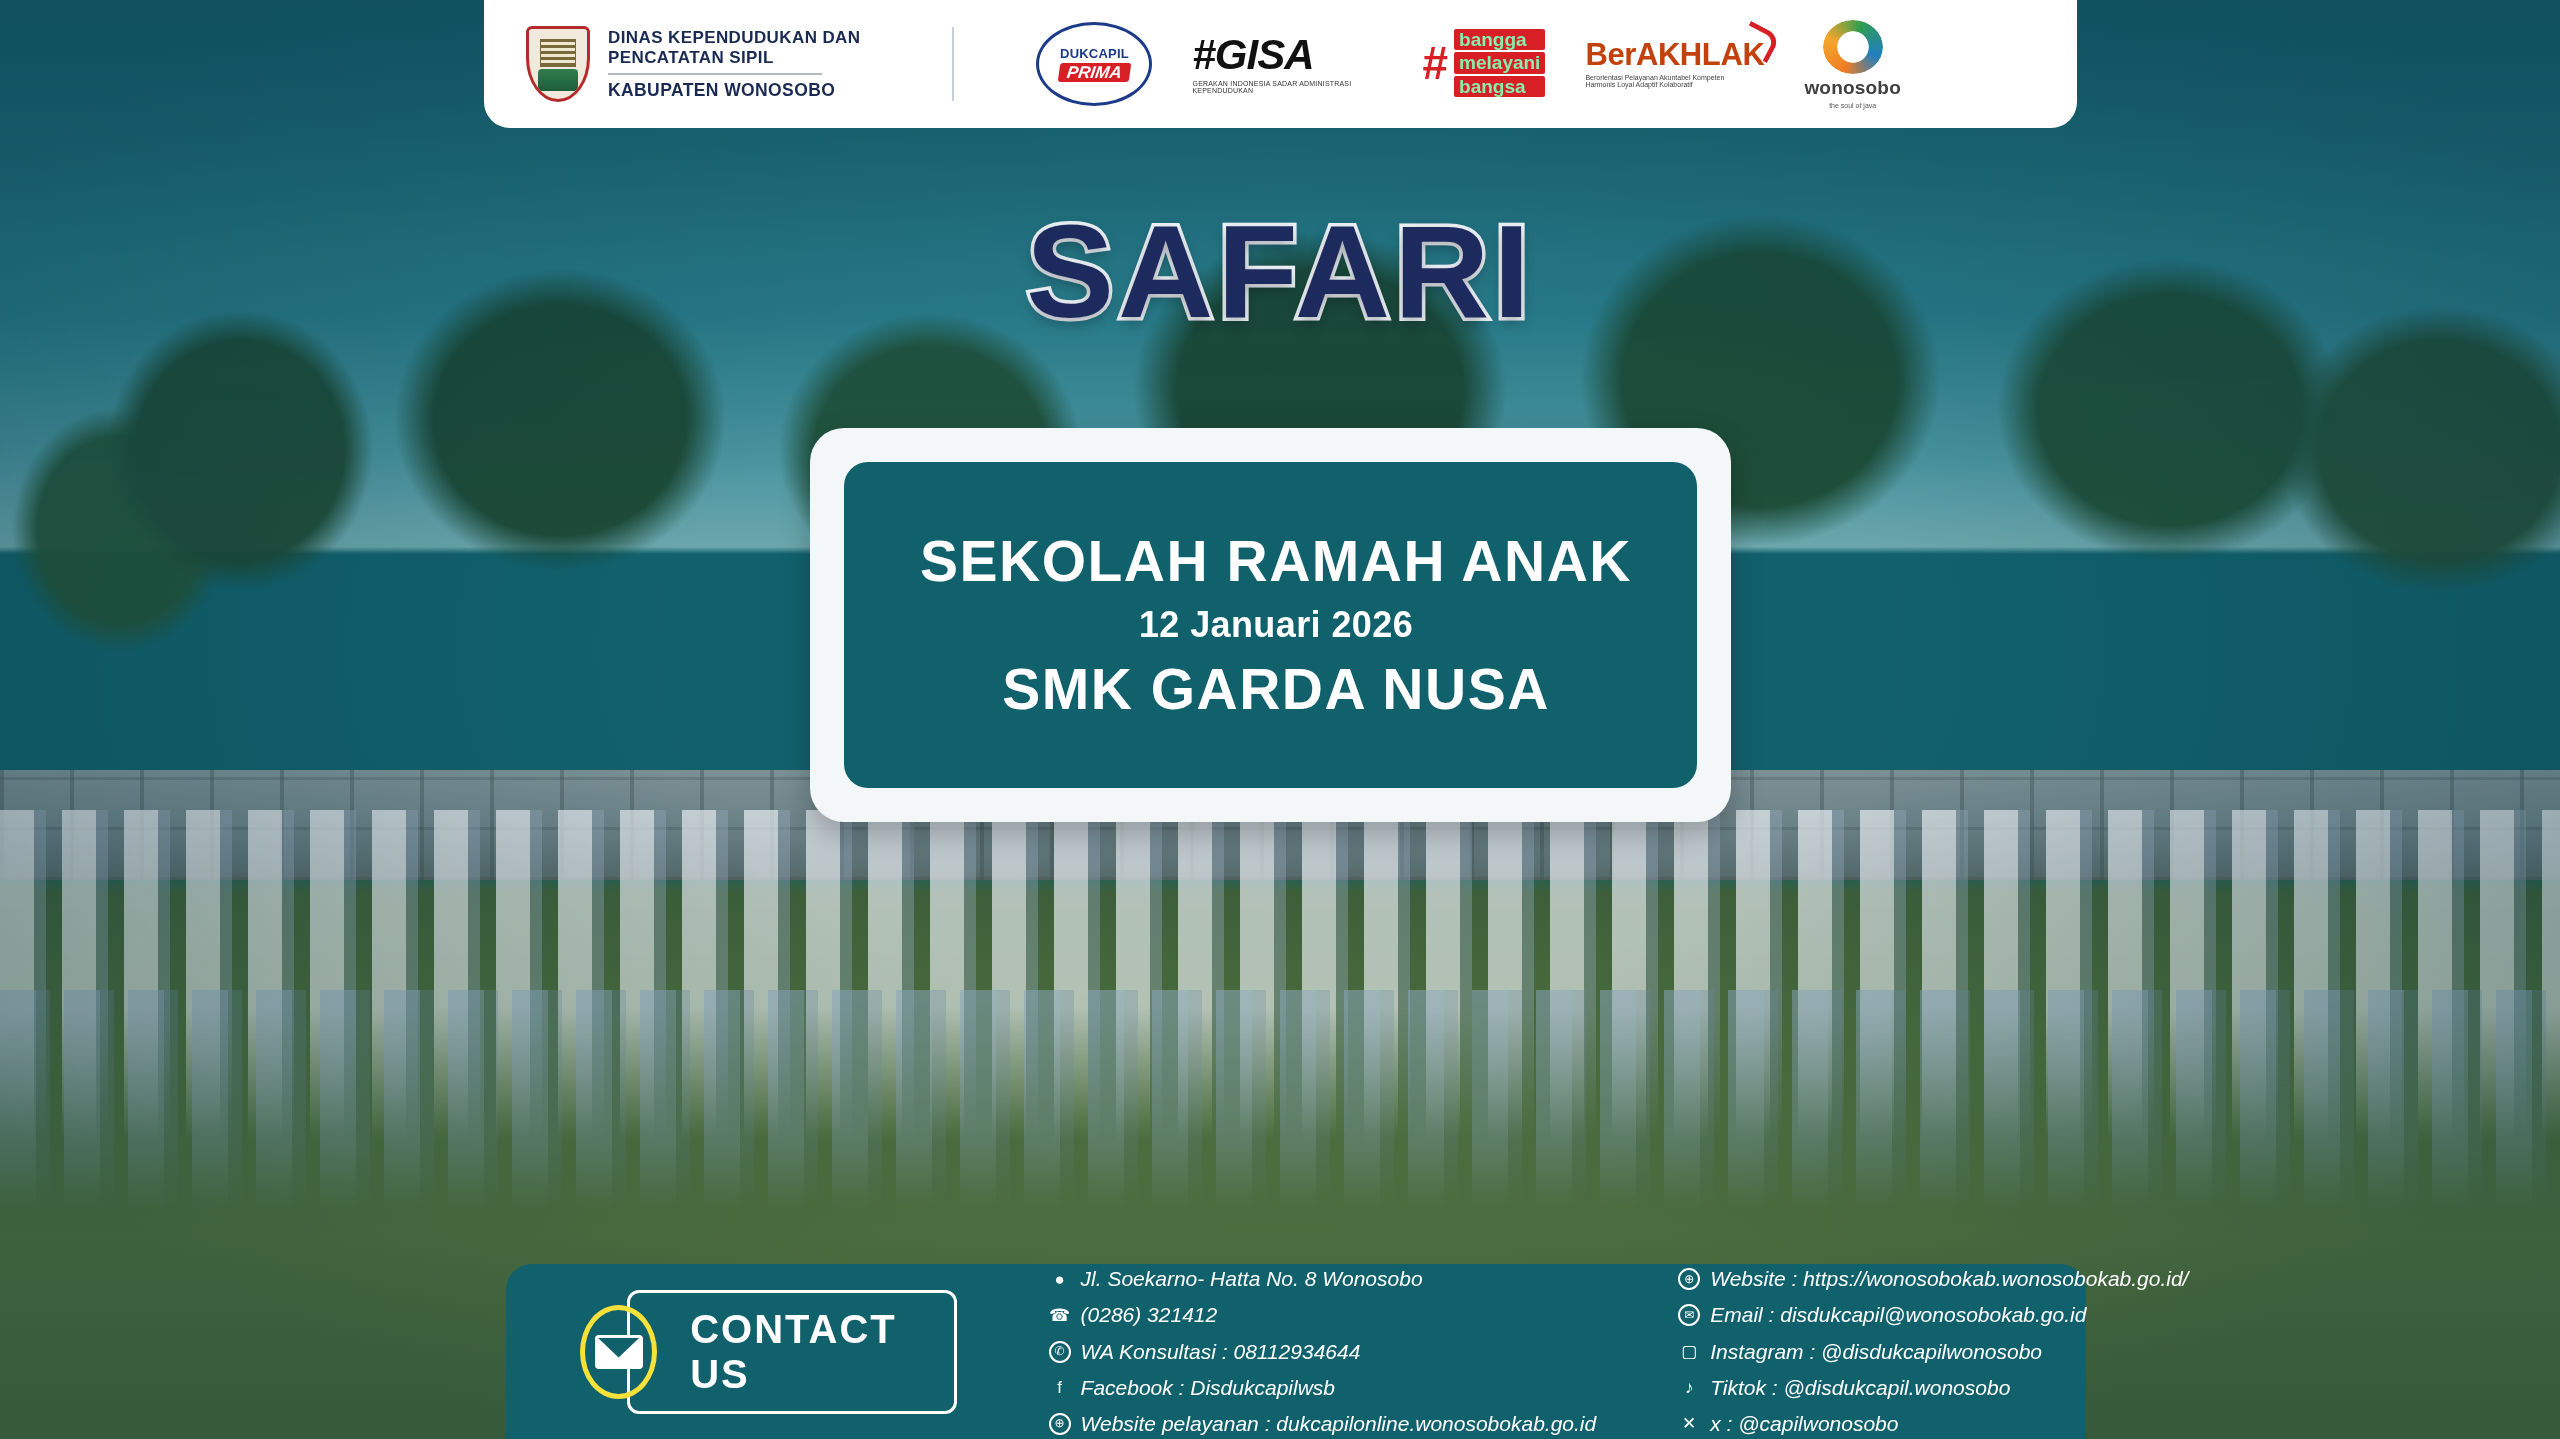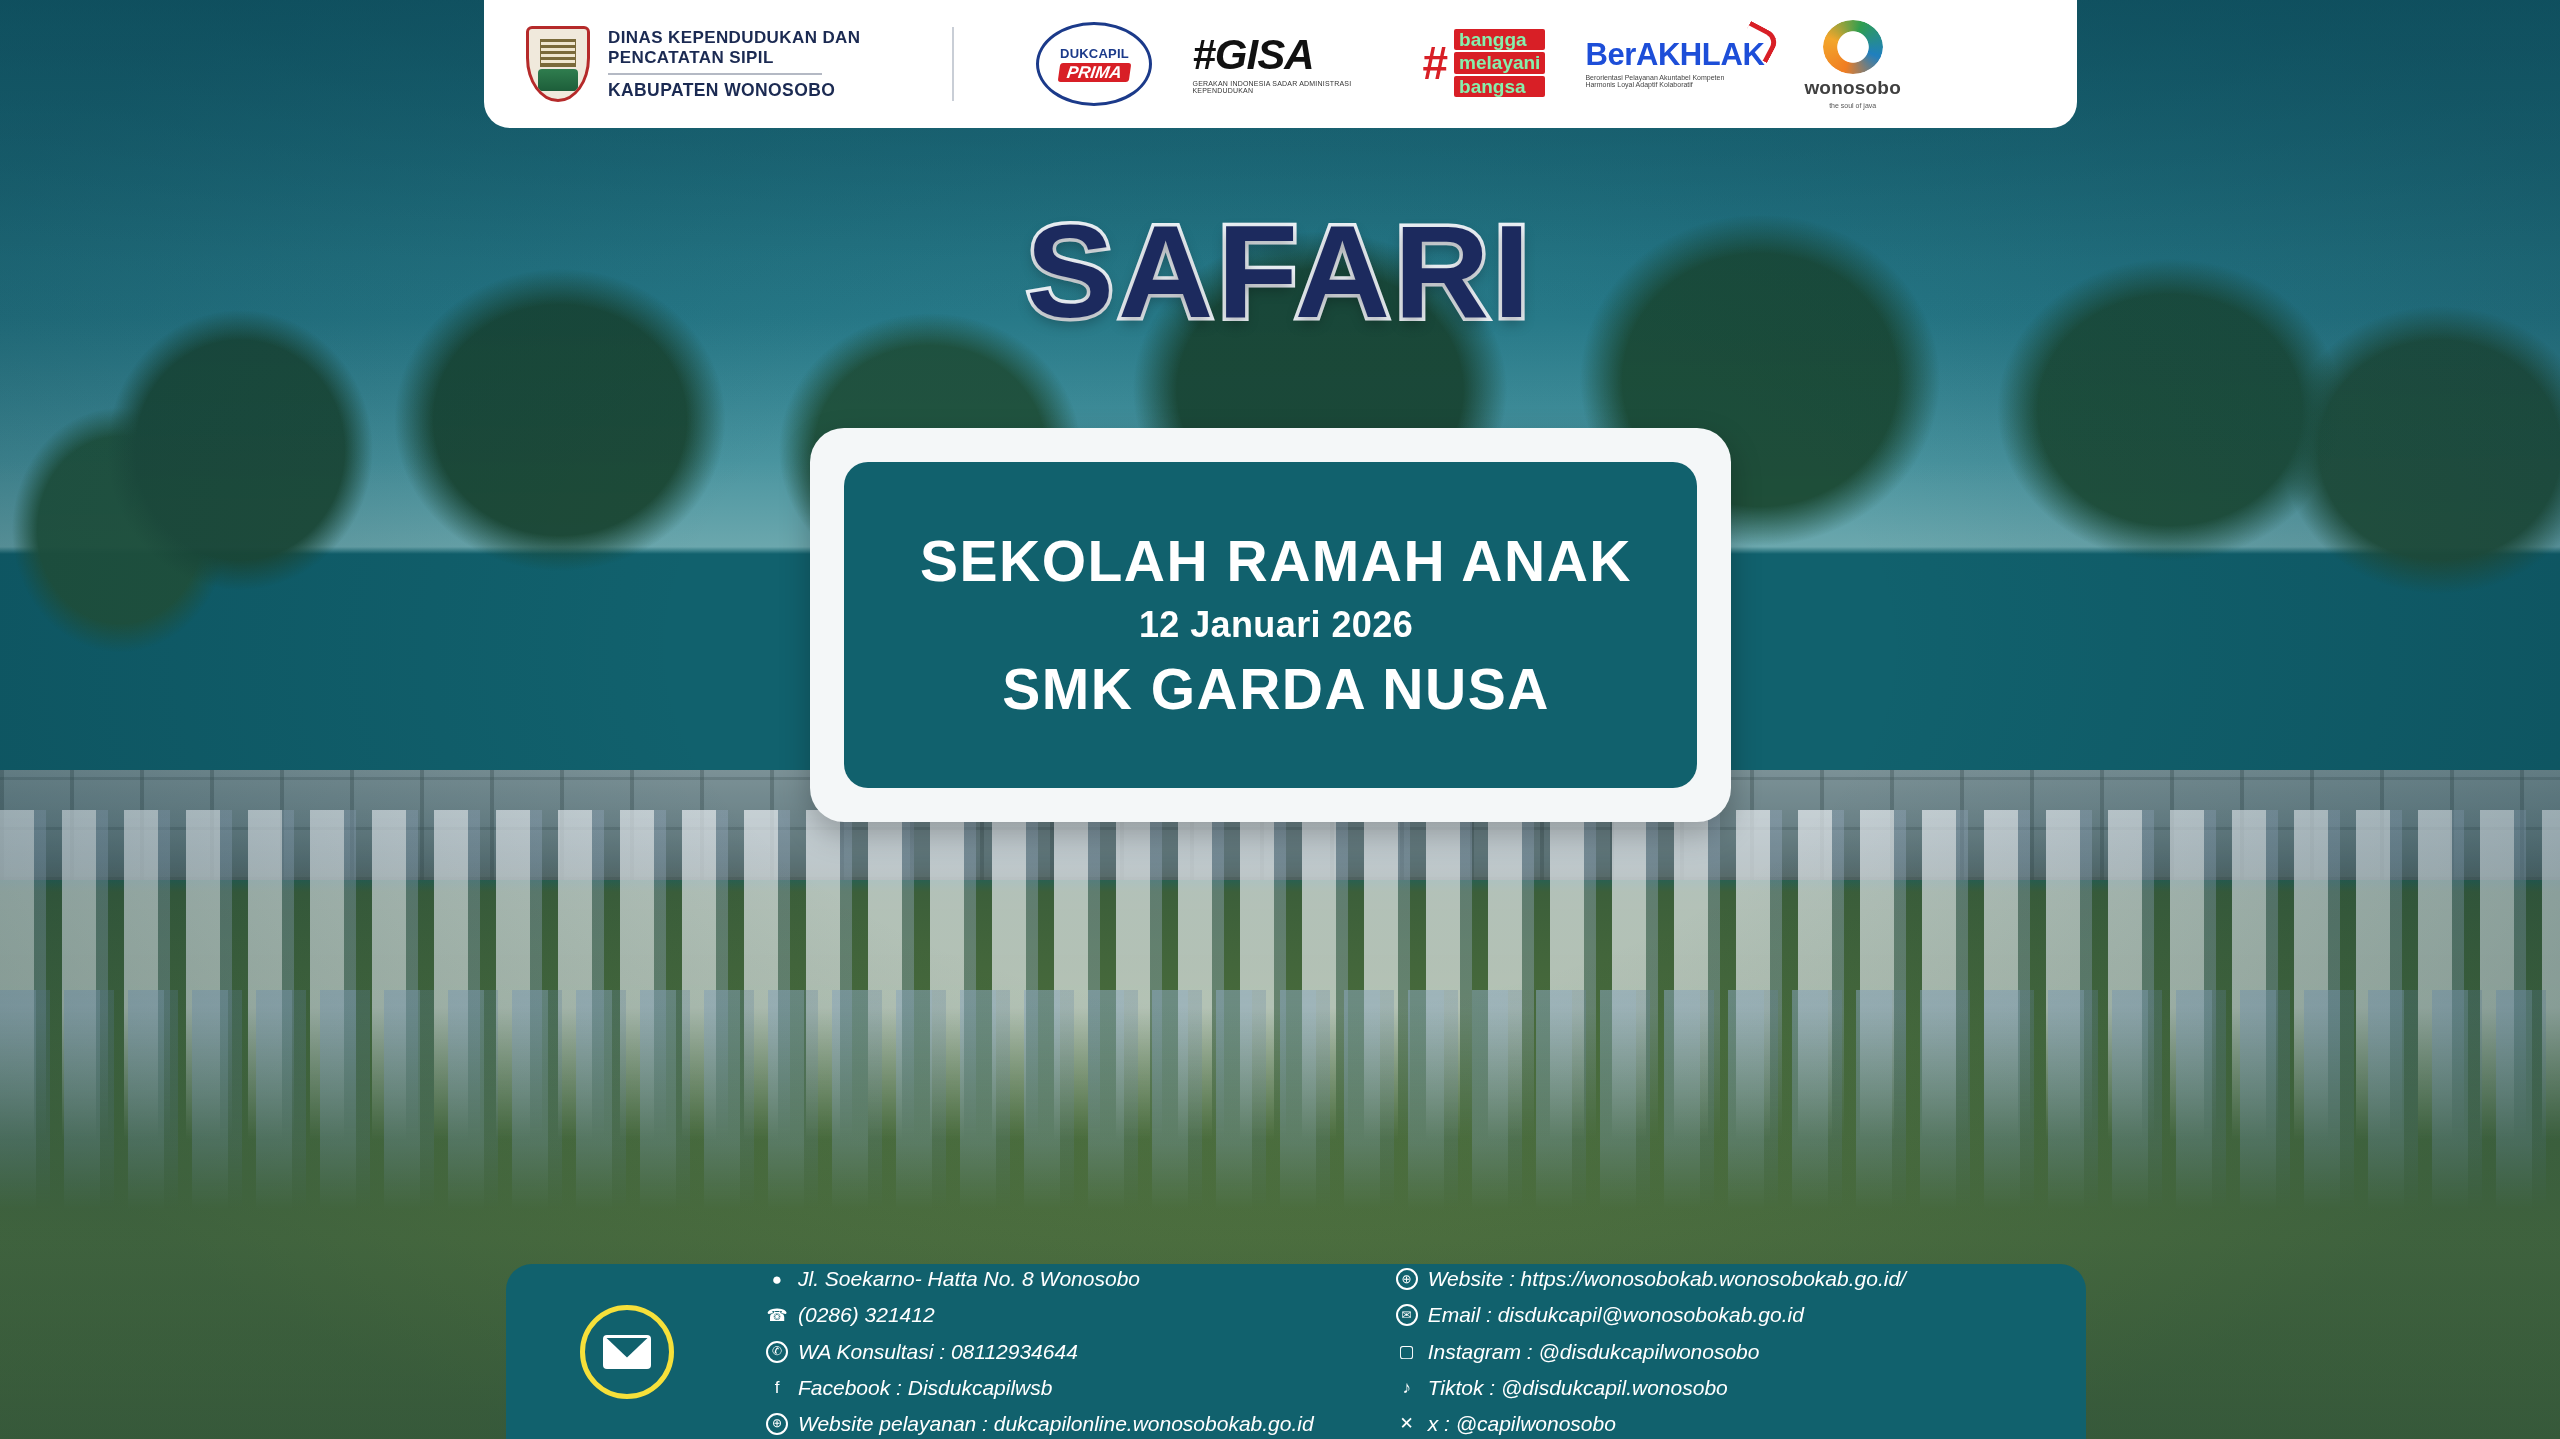--- a/index.html
+++ b/index.html
@@ -202,7 +202,7 @@
   }
   .logo-berakhlak { line-height: 1.05; position: relative; }
   .logo-berakhlak .ba {
-    font-size: 31px; font-weight: bold; color: #1d4ed8; letter-spacing: -.4px;
+    font-size: 31px; font-weight: bold; color: #c2410c; letter-spacing: -.4px;
   }
   .logo-berakhlak .ba-sub {
     font-size: 7px; color: #444; max-width: 160px; margin-top: 2px;

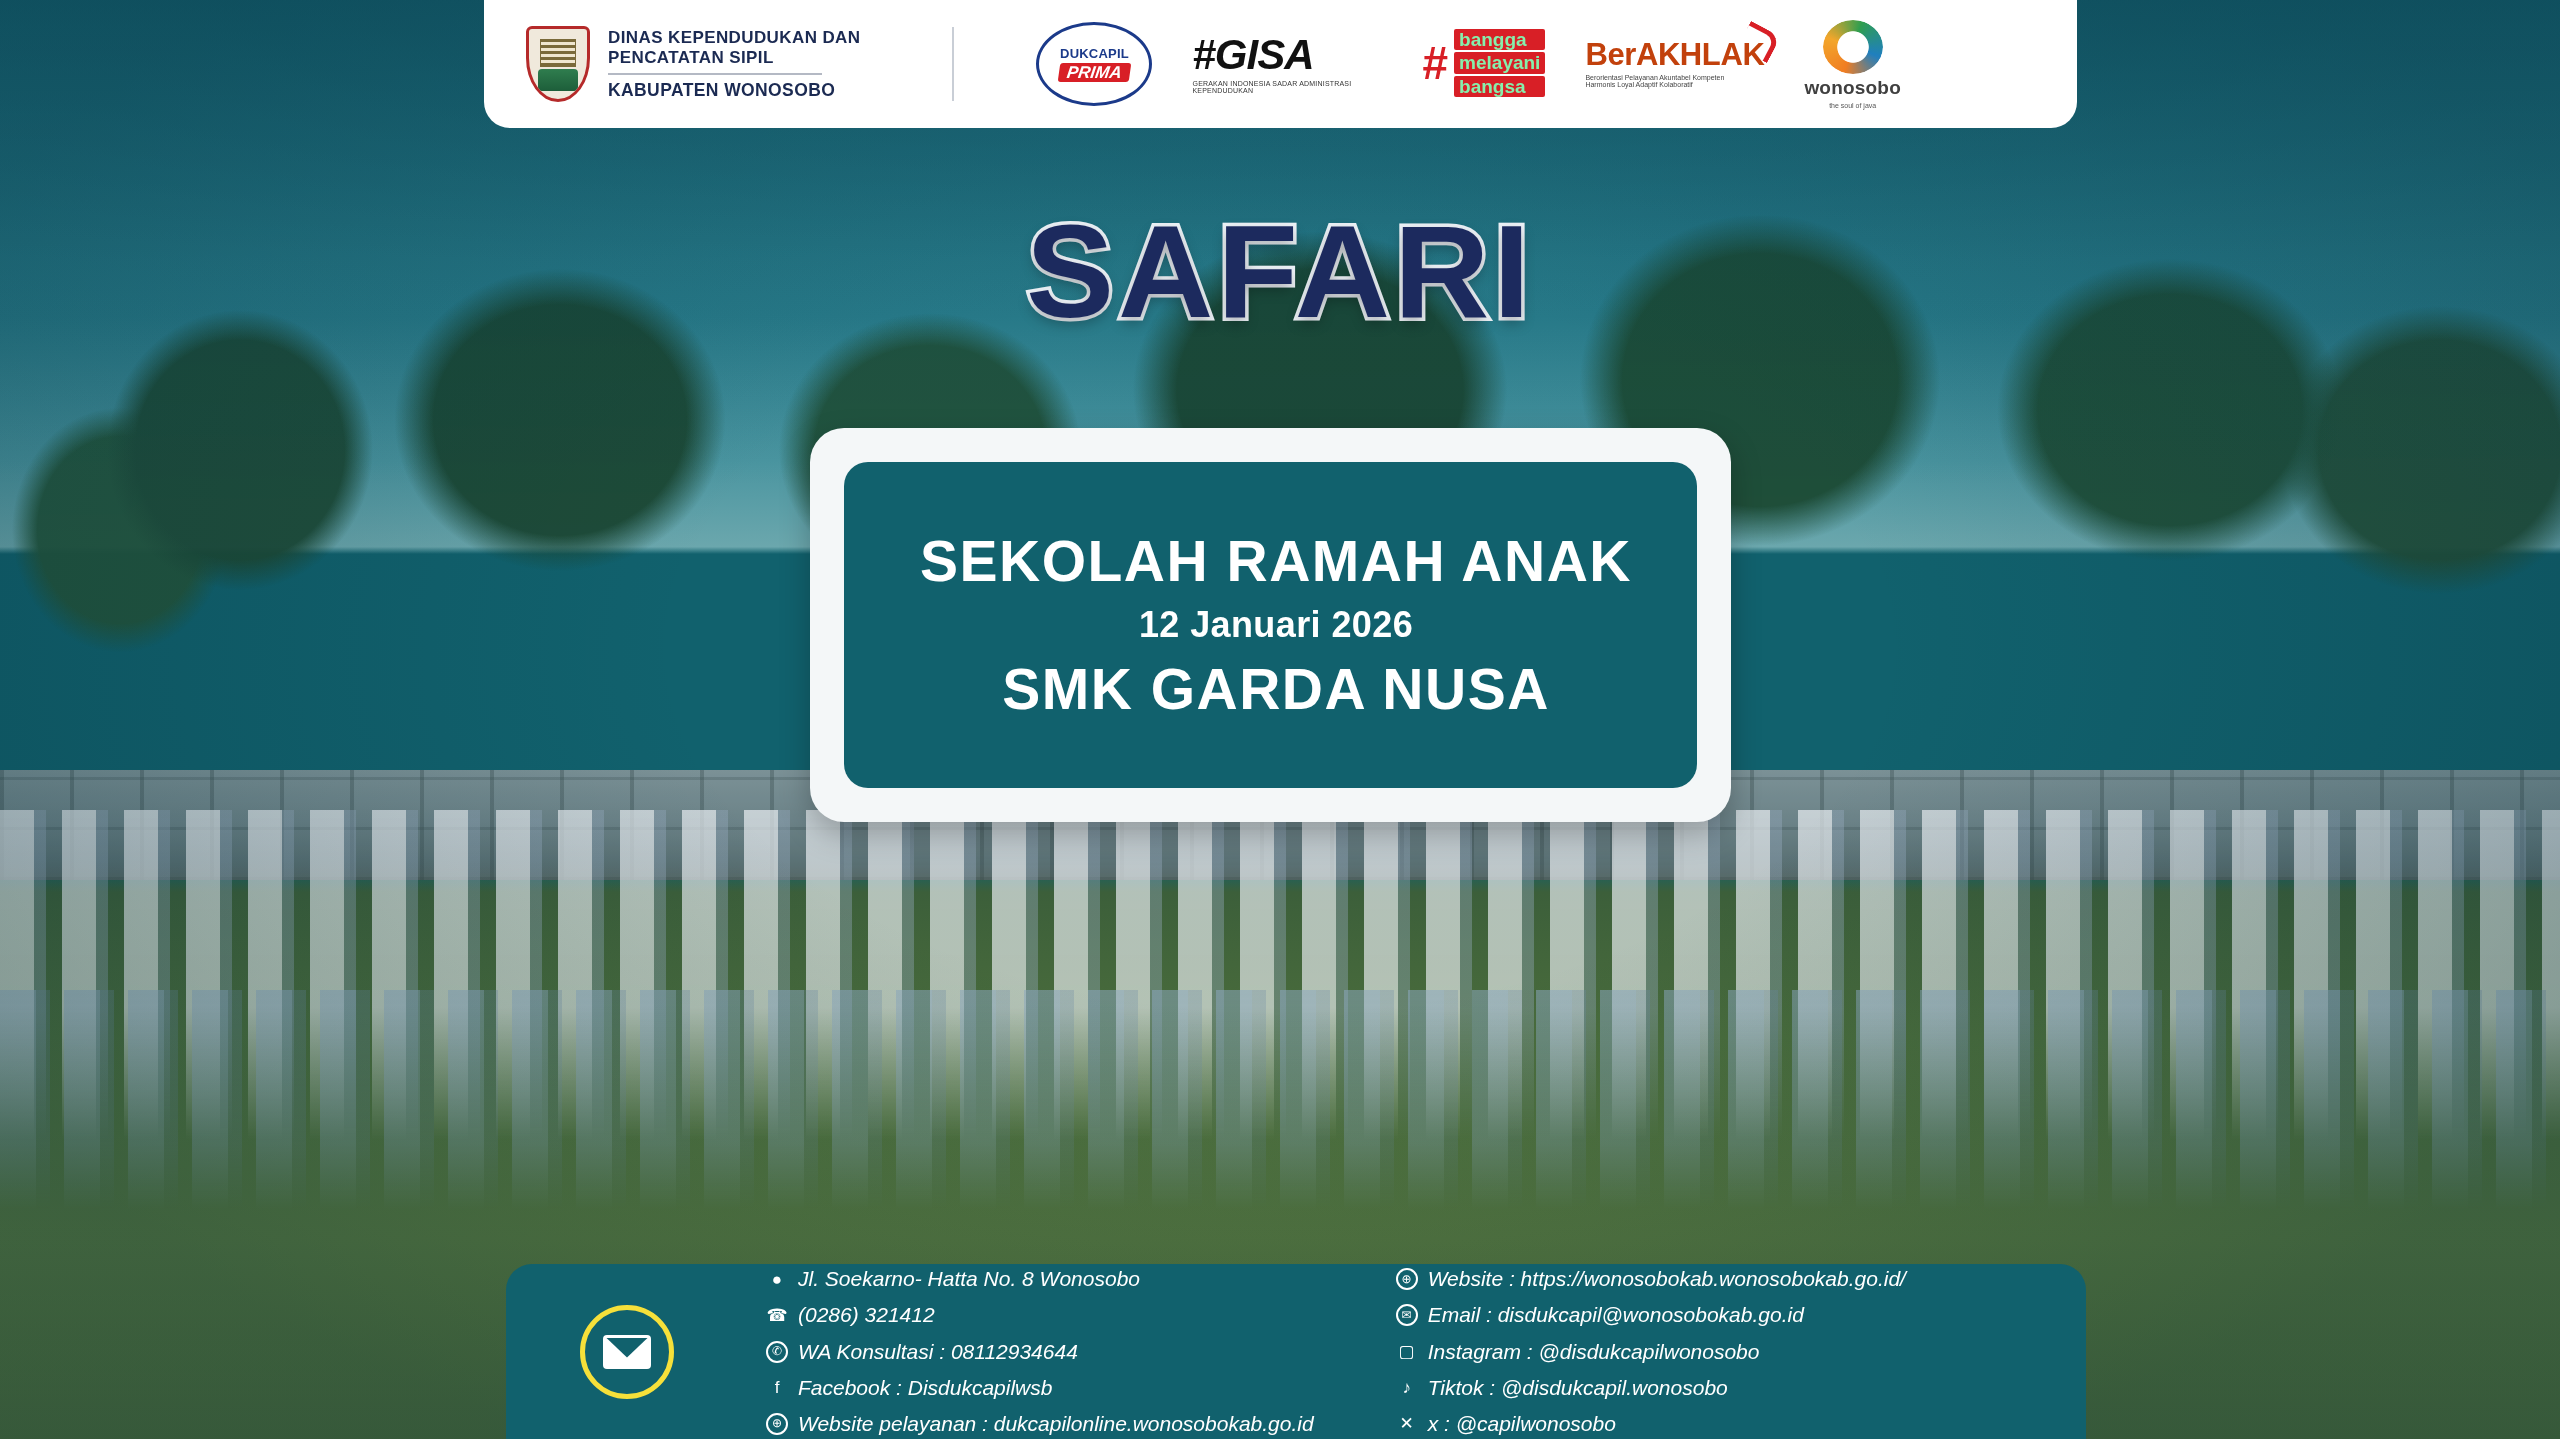--- a/index.html
+++ b/index.html
@@ -437,6 +437,7 @@
       <div class="env-circle">
         <div class="env-icon"></div>
       </div>
+      <div class="contact-pill">CONTACT US</div>
     </div>
 
     <div class="contact-cols">

